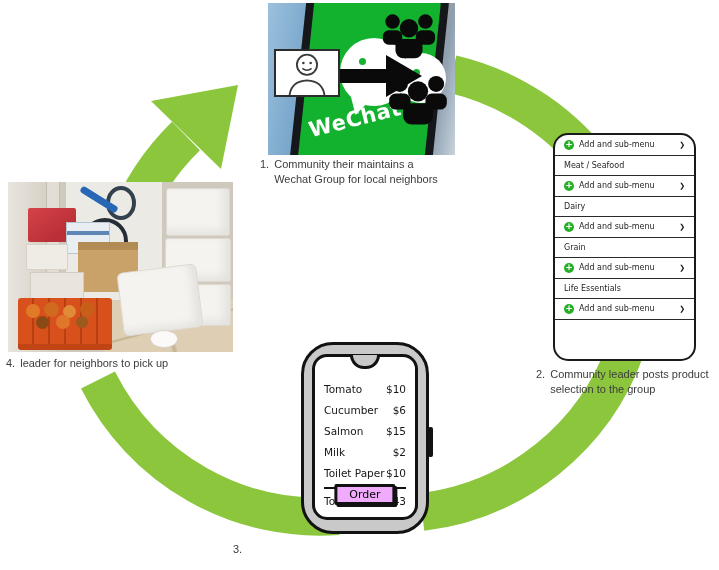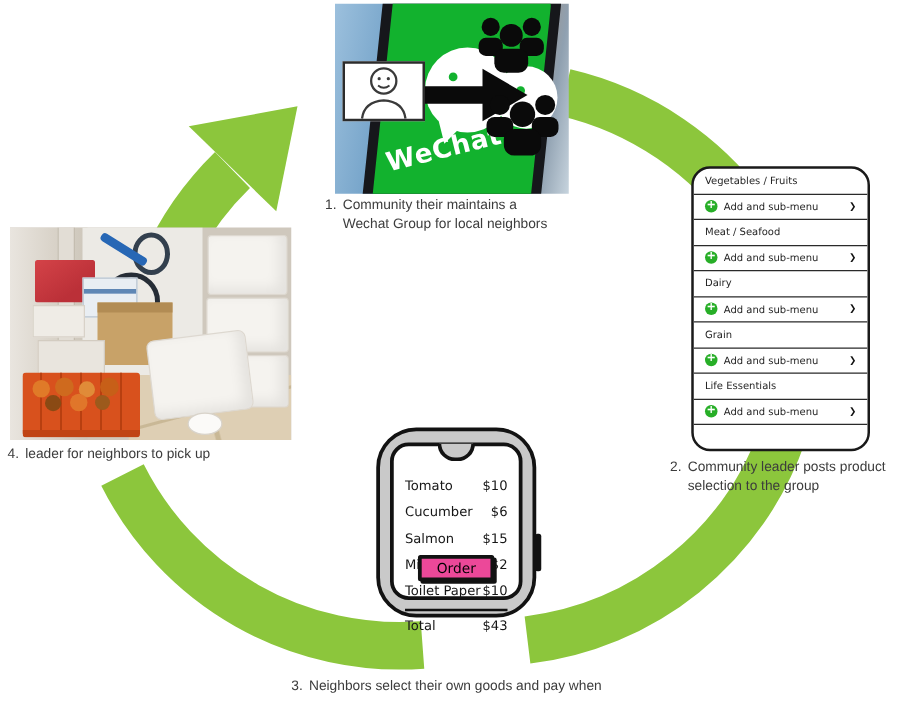--- a/index.html
+++ b/index.html
@@ -171,9 +171,6 @@
 
   <div class="menu">
     <div class="mrow">
-      <span>Vegetables / Fruits</span>
-    </div>
-    <div class="mrow">
       <span class="add-dot">+</span>
       <span>Add and sub-menu</span>
       <span class="chev">❯</span>

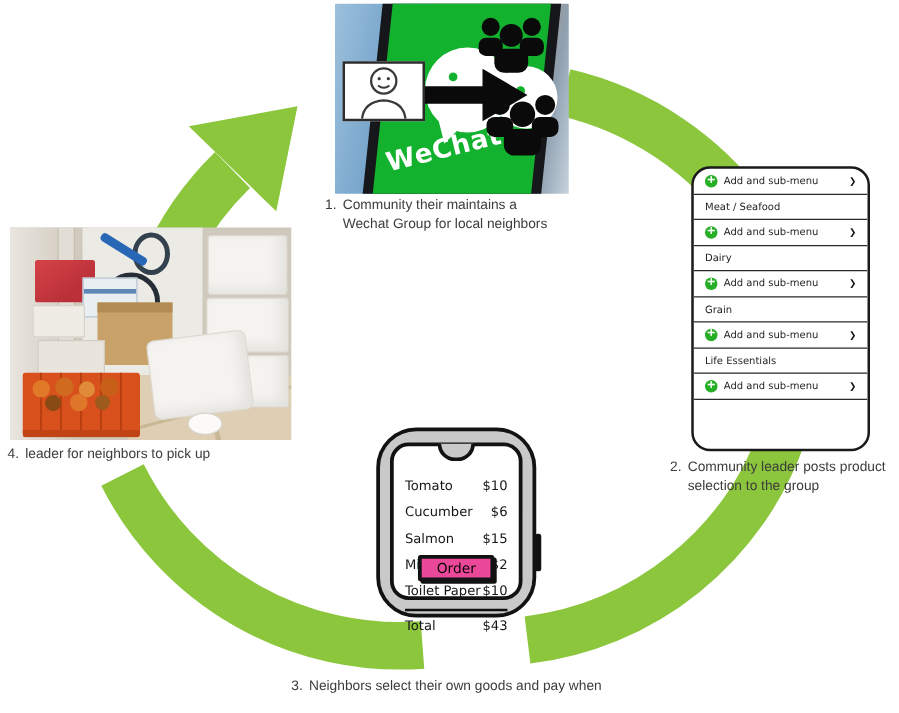--- a/index.html
+++ b/index.html
@@ -46,7 +46,7 @@
   .chev { margin-left:auto; font-size:7px; font-weight:bold; color:#111; }
 
   
-  .phone { position:absolute; left:301px; top:342px; width:128px; height:152px; background:#c9c9c9;
+  .phone { position:absolute; left:301px; top:342px; width:128px; height:192px; background:#c9c9c9;
            border:3.5px solid #121212; border-radius:32px; z-index:2; font-family:"DejaVu Sans", sans-serif; }
   .ph-btn { position:absolute; right:-7px; top:82px; width:5px; height:30px; background:#121212; border-radius:2px; }
   .screen { position:absolute; left:8px; top:9px; right:8px; bottom:11px; background:#fff;

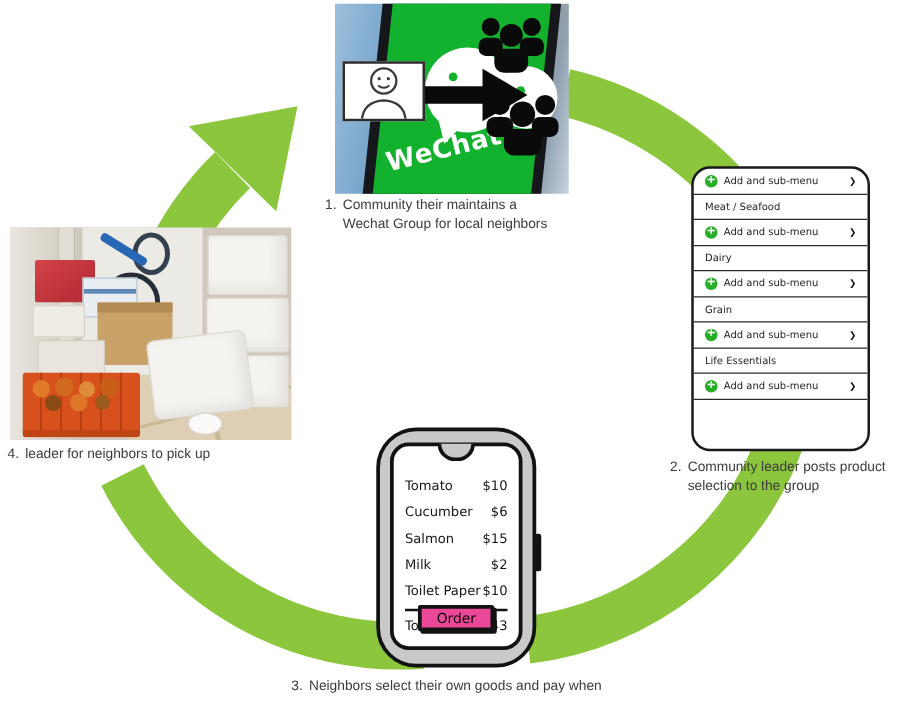--- a/index.html
+++ b/index.html
@@ -56,7 +56,7 @@
   .olist { margin-top:22px; }
   .oi { display:flex; justify-content:space-between; padding:0 9px; font-size:10.5px; line-height:21px; color:#161616; }
   .sep { border-top:2.5px solid #121212; margin:3px 9px 2px 9px; }
-  .order-btn { position:absolute; bottom:12px; left:50%; transform:translateX(-50%); background:#ec4899;
+  .order-btn { position:absolute; bottom:12px; left:50%; transform:translateX(-50%); background:#f0abfc;
                border:3px solid #121212; border-radius:2px; font-size:11px; padding:1px 12px;
                font-family:"DejaVu Sans", sans-serif; box-shadow:2px 2px 0 #121212; cursor:pointer; }
 

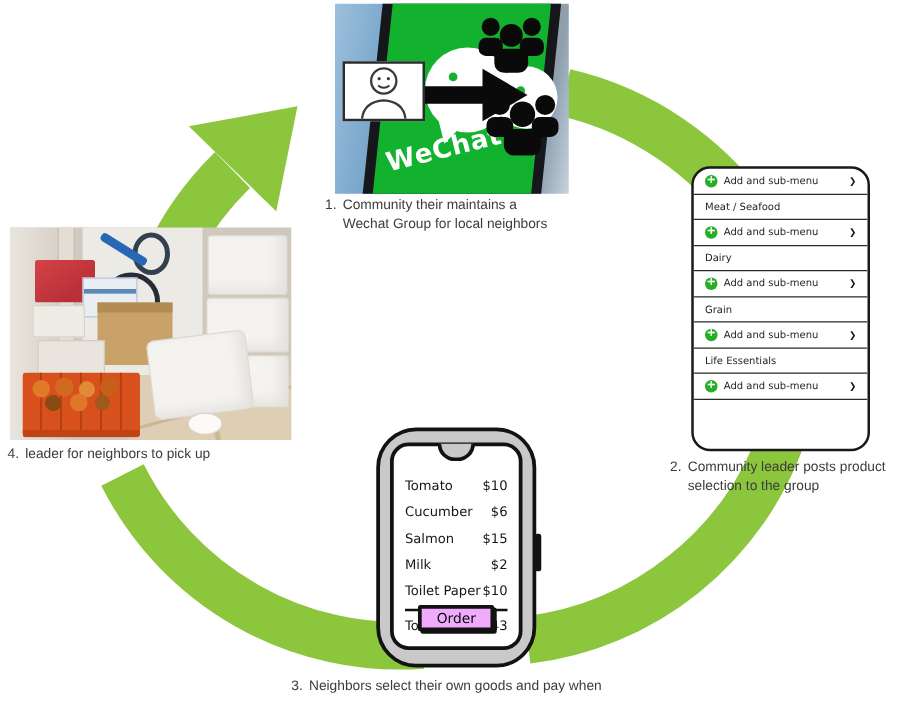--- a/index.html
+++ b/index.html
@@ -255,7 +255,6 @@
   <div class="cap cap3">
     <span>3.</span>
     <span>
-      <div>Neighbors select their own goods and pay when</div>
     </span>
   </div>
 

